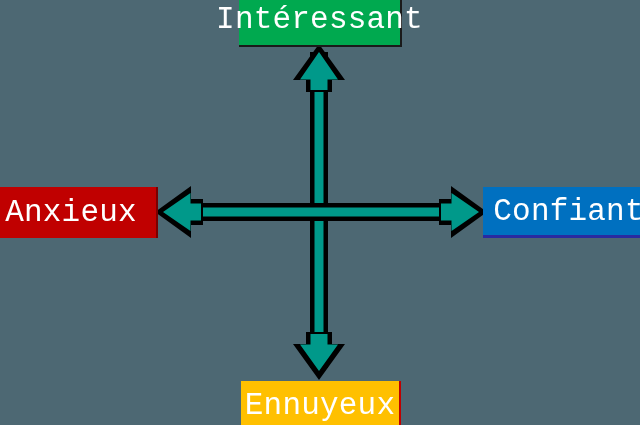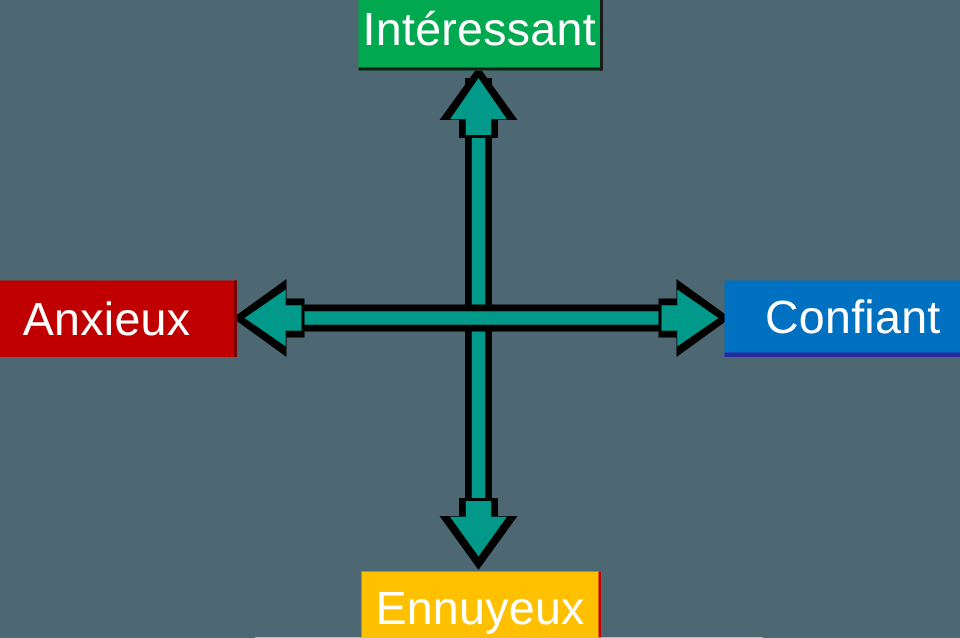--- a/index.html
+++ b/index.html
@@ -13,7 +13,7 @@
     height: 425px;
     background: #4d6873;
     overflow: hidden;
-    font-family: Liberation Sans, sans-serif;
+    font-family: Liberation Mono, monospace;
   }
   #axes-svg {
     position: absolute;

